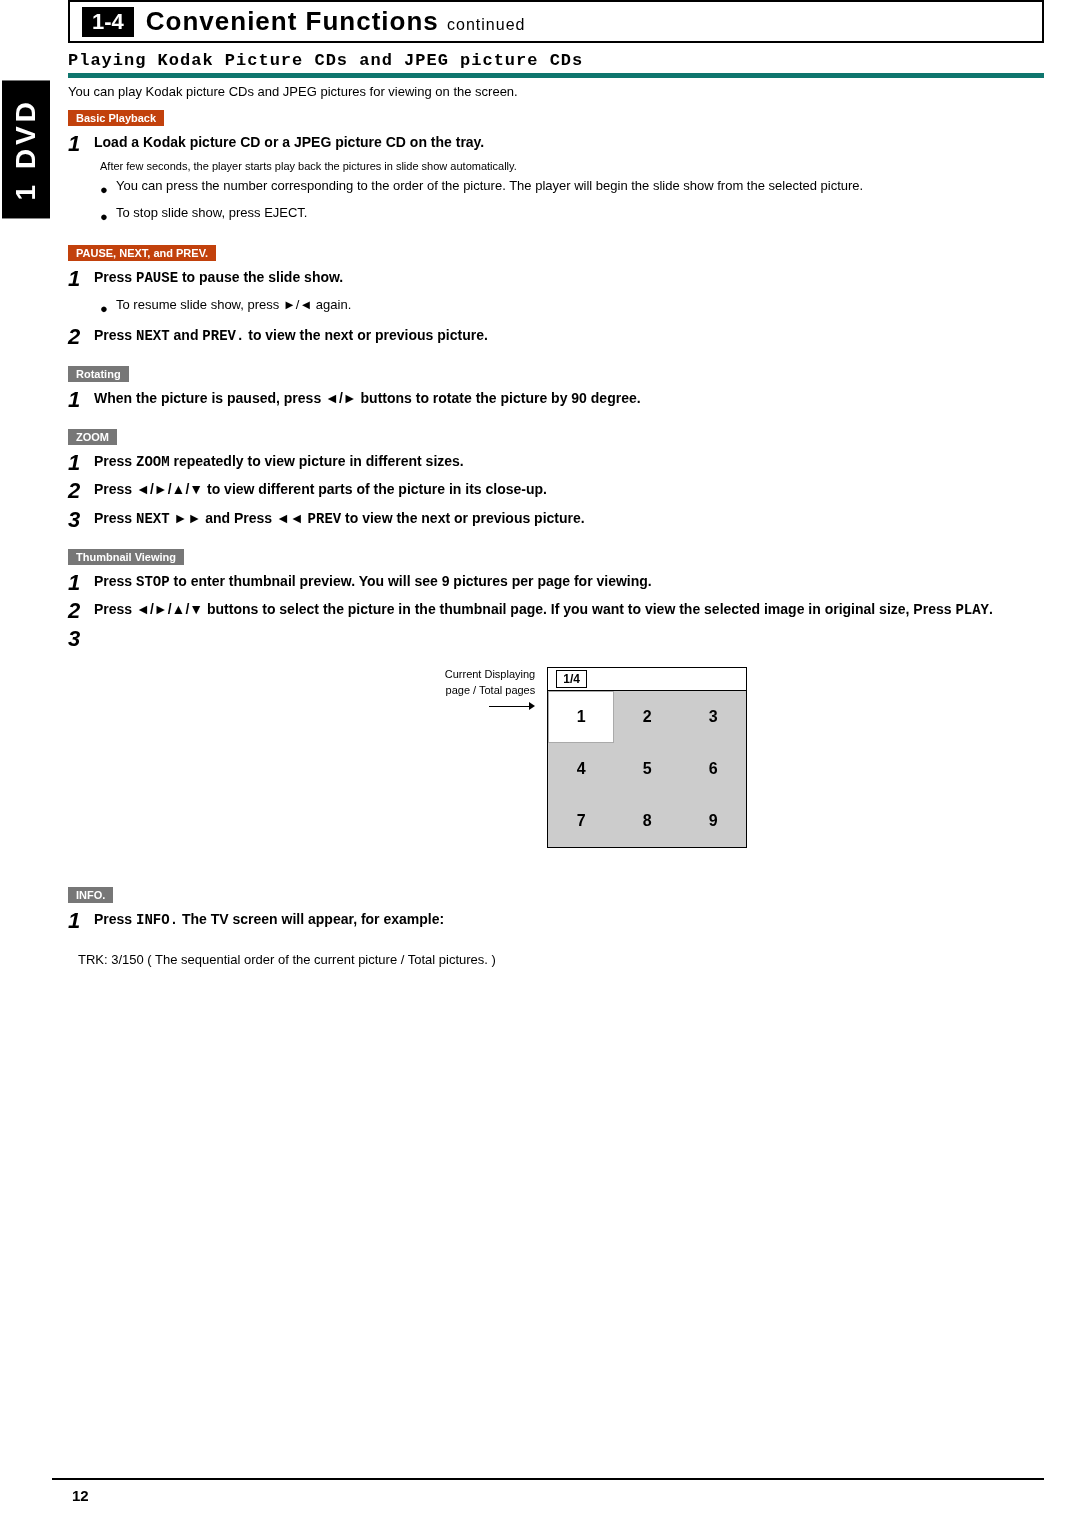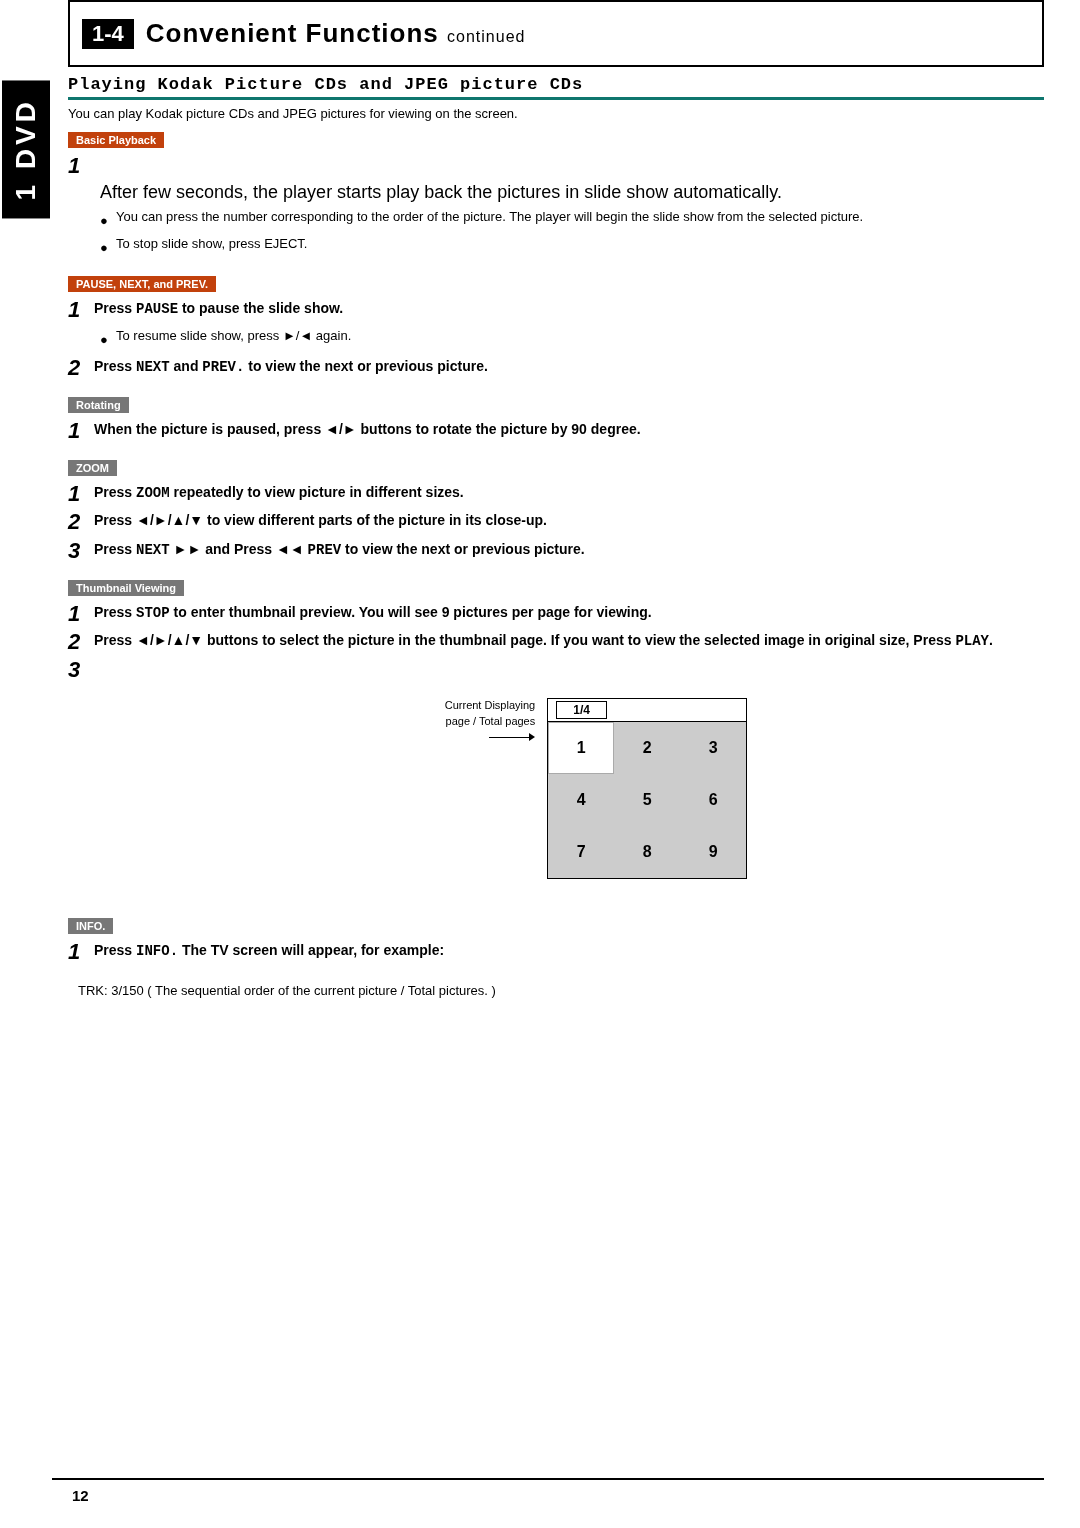--- a/index.html
+++ b/index.html
@@ -57,7 +57,7 @@
     .header-box {
       border: 2px solid #000;
       background: #fff;
-      padding: 16px 12px;
+      padding: 4px 12px;
       margin-bottom: 8px;
       display: flex;
       align-items: center;

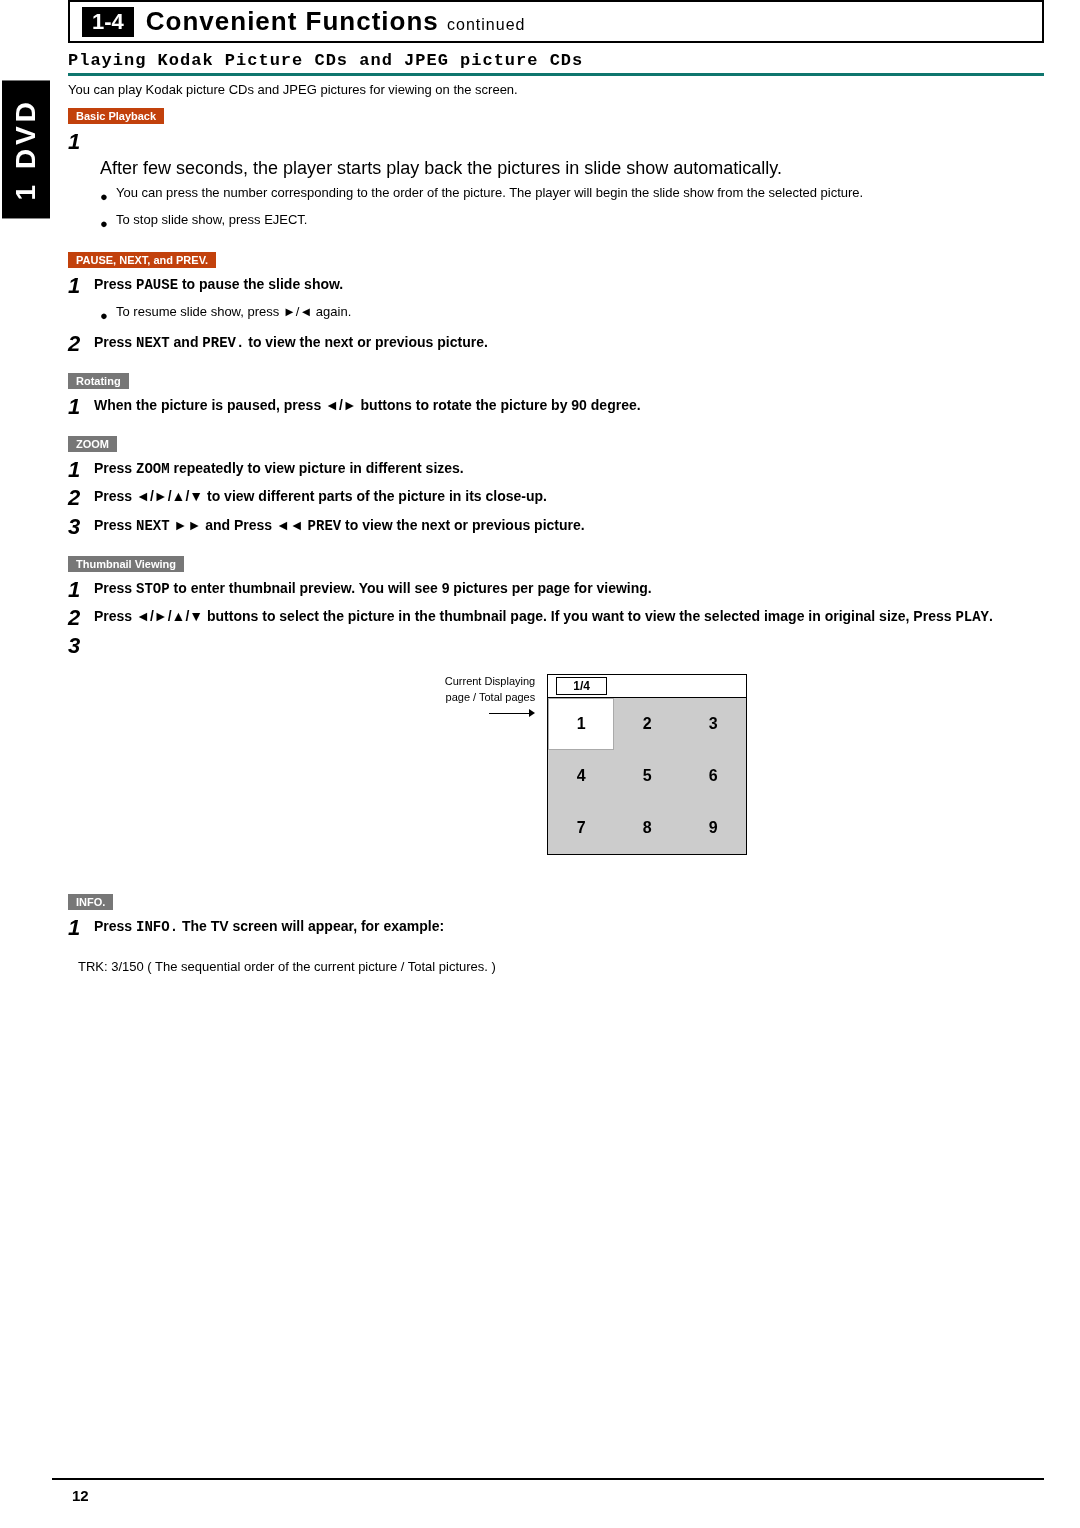--- a/index.html
+++ b/index.html
@@ -91,7 +91,7 @@
       font-size: 17px;
       font-weight: bold;
       font-family: 'Courier New', Courier, monospace;
-      border-bottom: 3px solid #0f766e;
+      border-bottom: 5px solid #0f766e;
       padding-bottom: 3px;
       margin-bottom: 6px;
       letter-spacing: 1px;

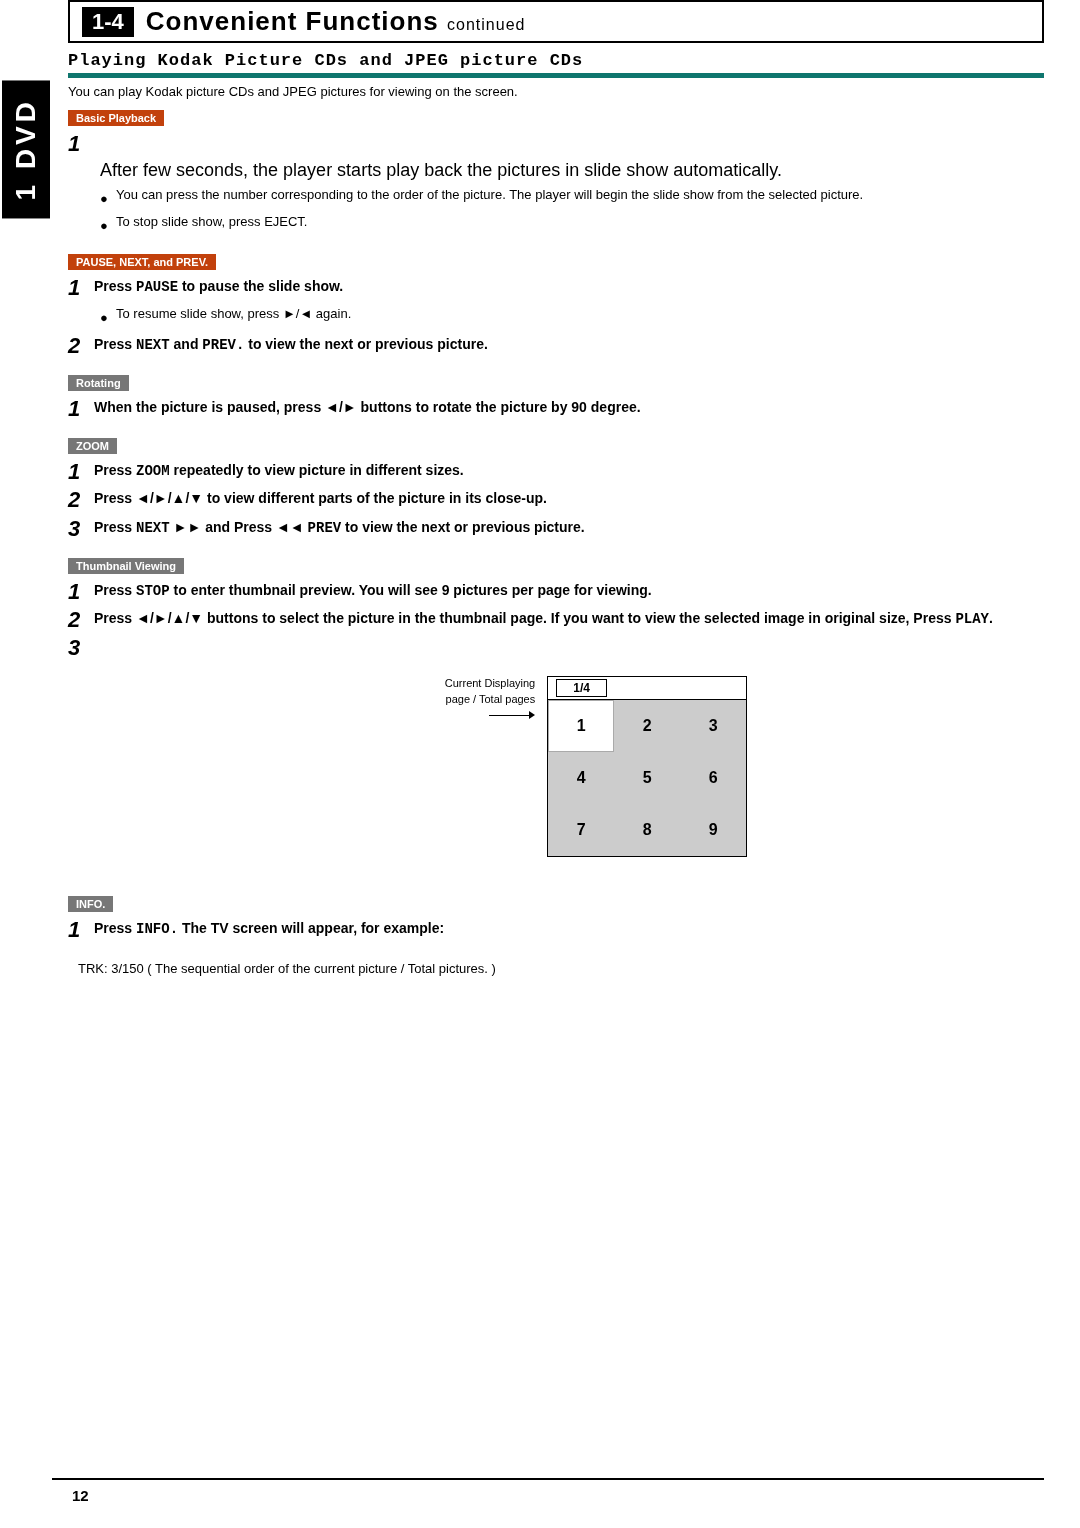--- a/index.html
+++ b/index.html
@@ -313,6 +313,9 @@
 
       <div class="step">
         <span class="step-number step-intro">1</span>
+        <div class="step-text">
+          <strong>Load a Kodak picture CD or a JPEG picture CD on the tray.</strong>
+        </div>
       </div>
 
       <div class="bullet-list">

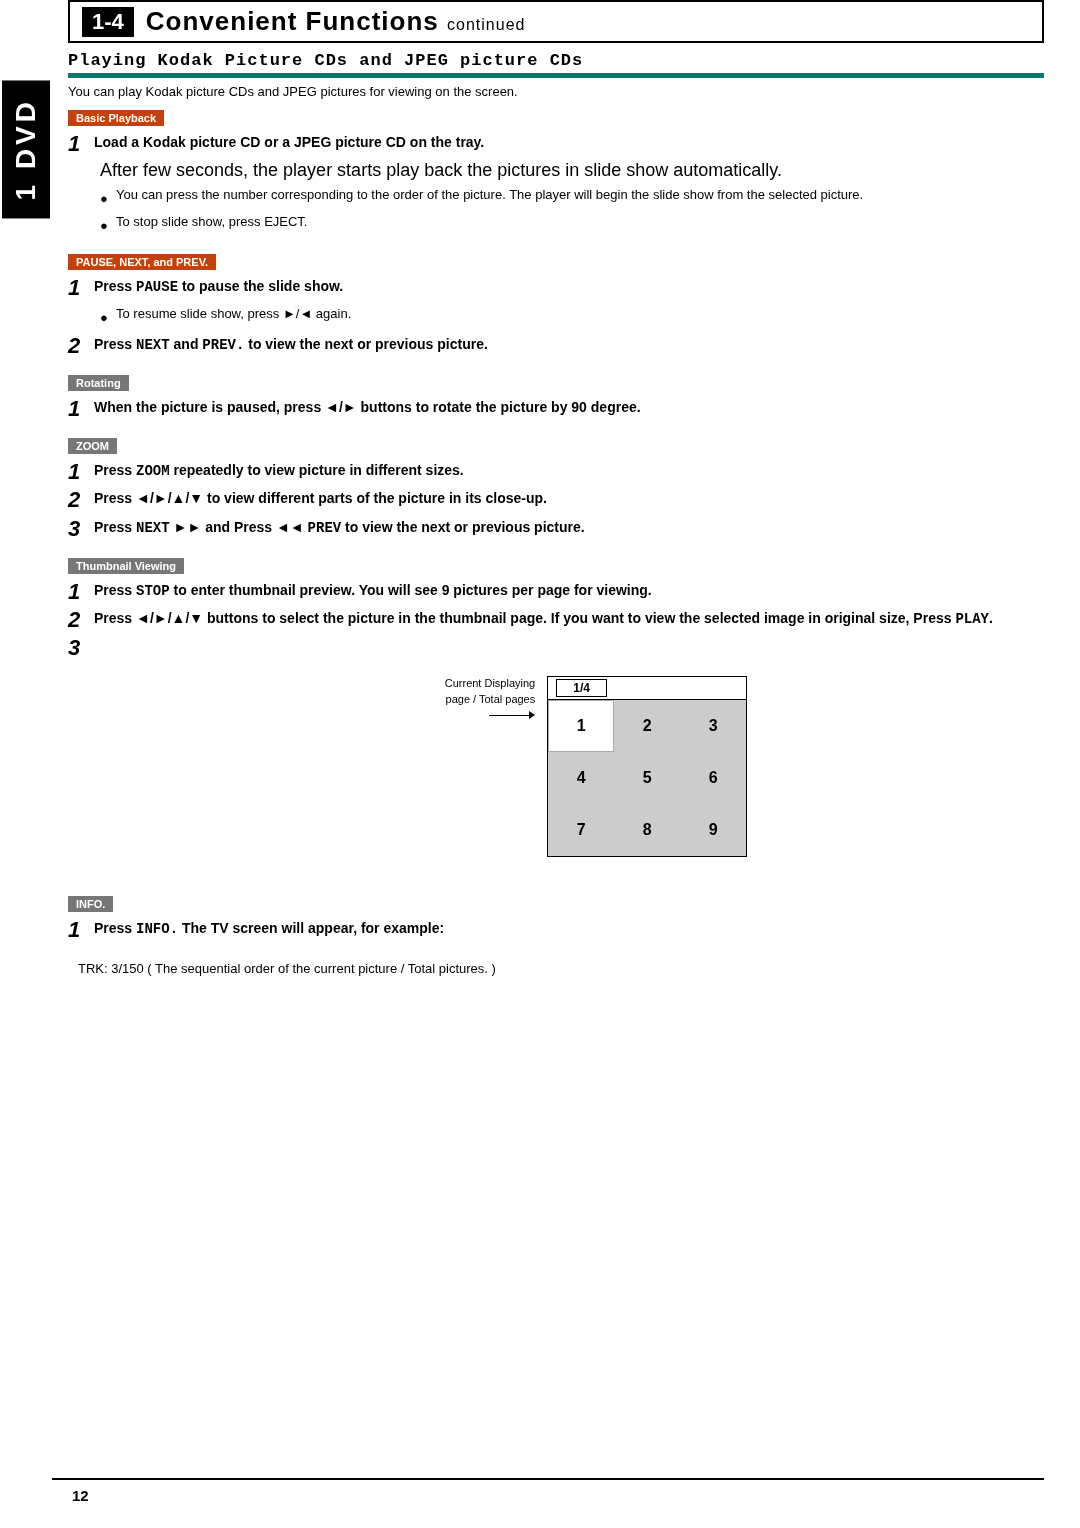--- a/index.html
+++ b/index.html
@@ -319,7 +319,7 @@
       </div>
 
       <div class="bullet-list">
-        <div style="font-size:18px; margin-bottom:4px;">After few seconds, the player starts play back the pictures in slide show automatically.</div>
+        <div style="font-size:11px; margin-bottom:4px;">After few seconds, the player starts play back the pictures in slide show automatically.</div>
         <div class="bullet-item">
           <span class="bullet-dot">●</span>
           <span>You can press the number corresponding to the order of the picture. The player will  begin the slide show from the selected picture.</span>

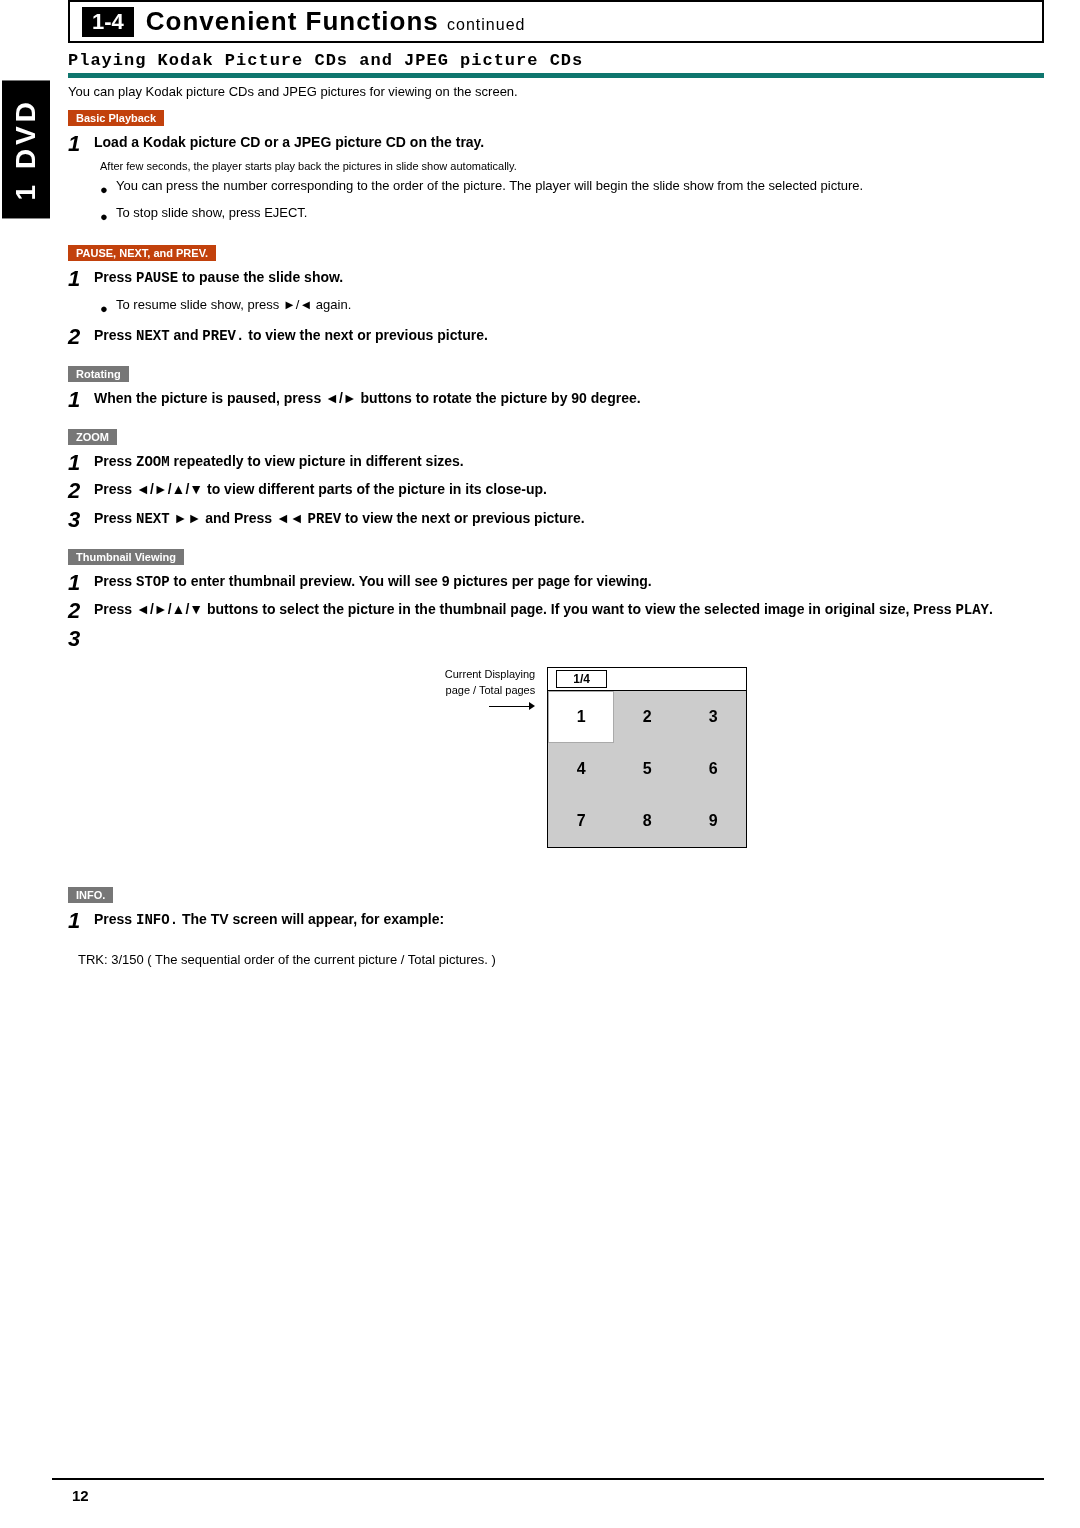--- a/index.html
+++ b/index.html
@@ -224,7 +224,7 @@
     .thumbnail-header-highlight {
       background: #fff;
       border: 1px solid #000;
-      padding: 1px 16px;
+      padding: 1px 6px;
       font-size: 12px;
       font-weight: bold;
     }

